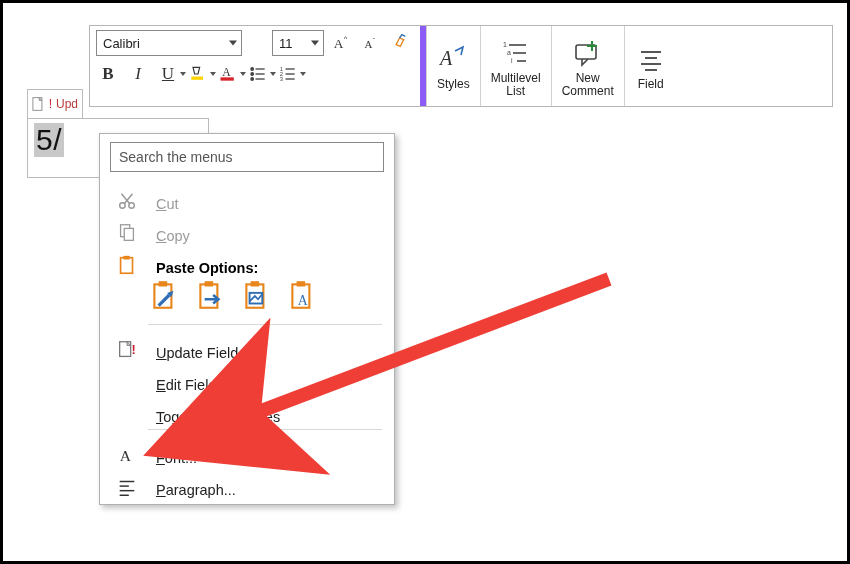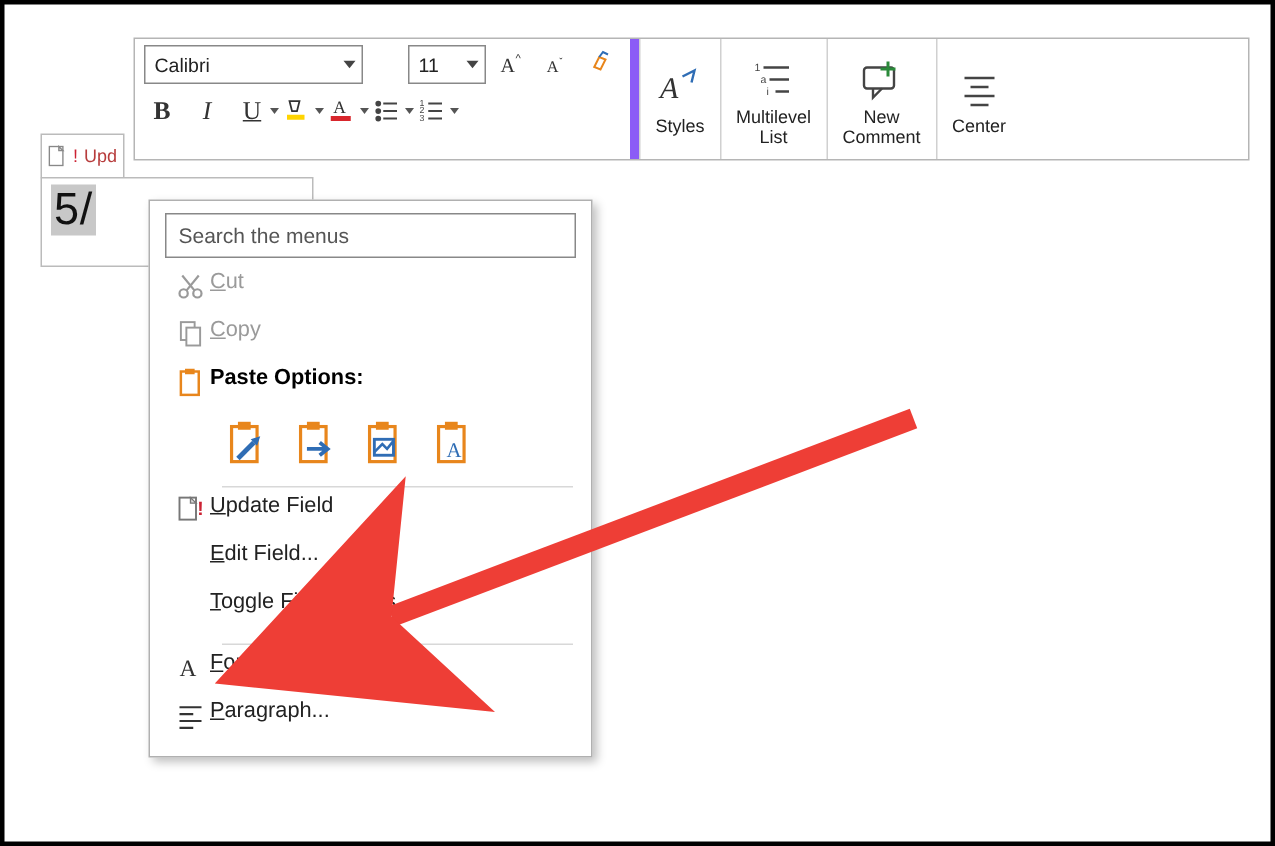--- a/index.html
+++ b/index.html
@@ -294,7 +294,7 @@
             <line x1="10" y1="27" x2="22" y2="27"></line>
           </svg>
       </div>
-      <div class="lbl">Center</div>
+      <div class="lbl">Field</div>
     </div>
   </div>
 

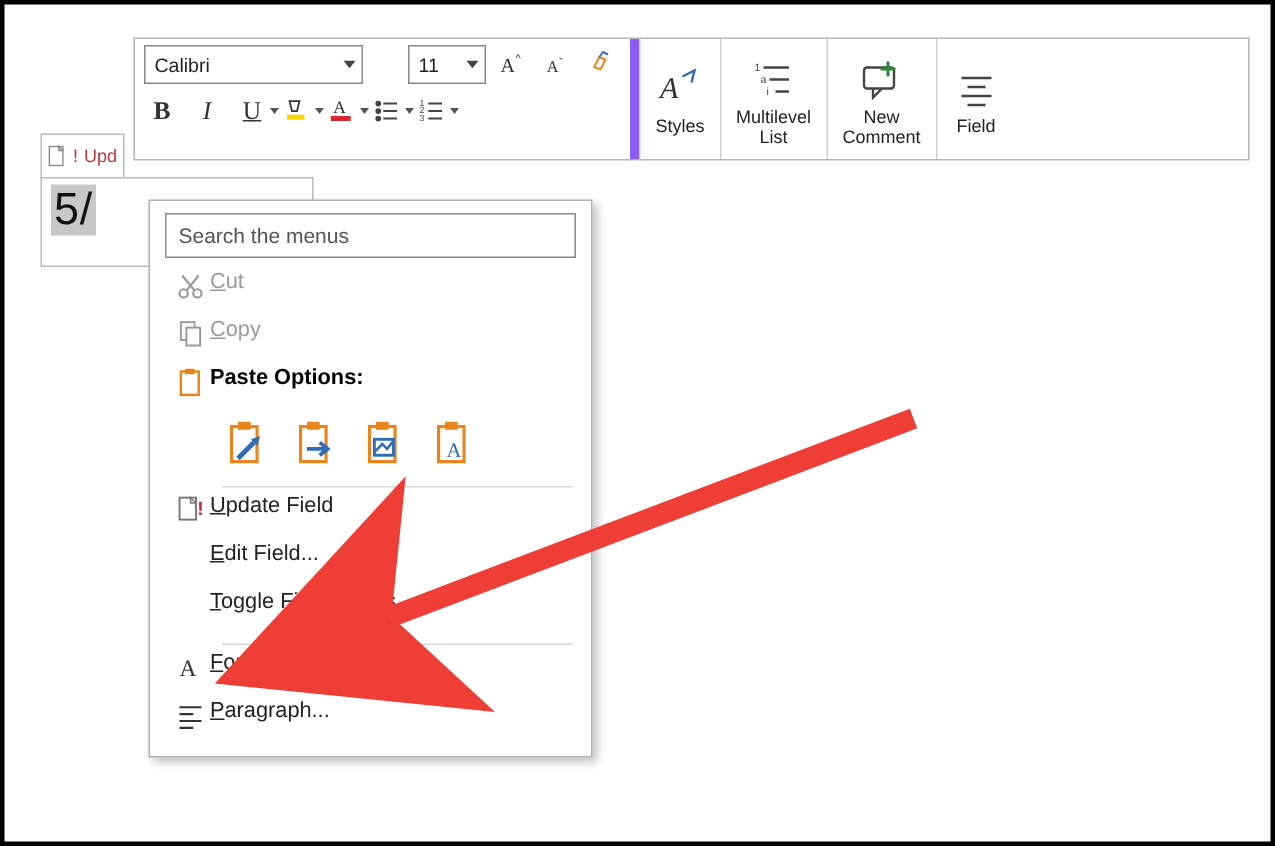--- a/index.html
+++ b/index.html
@@ -144,10 +144,10 @@
     font-size: 14px;
   }
   .mi {
-    display: flex; align-items: flex-start;
+    display: flex; align-items: flex-end;
     height: 32px;
     padding: 0 12px 0 16px;
-    gap: 2px;
+    gap: 18px;
     font-size: 14.5px;
     cursor: default;
   }

